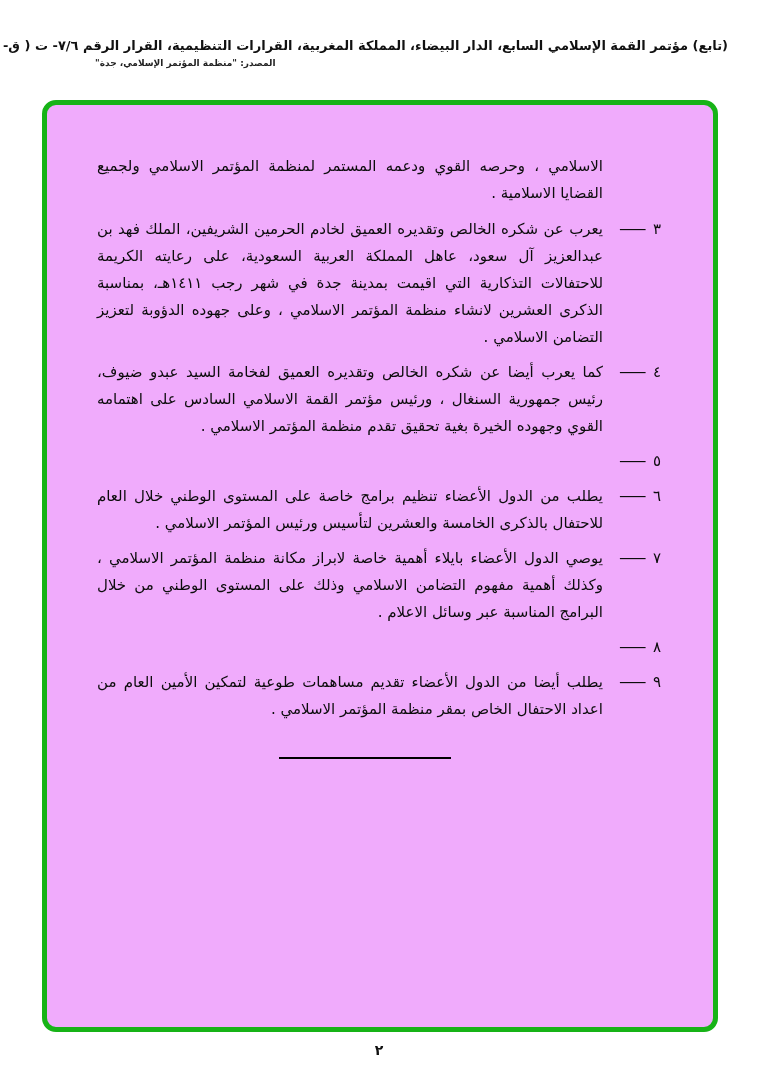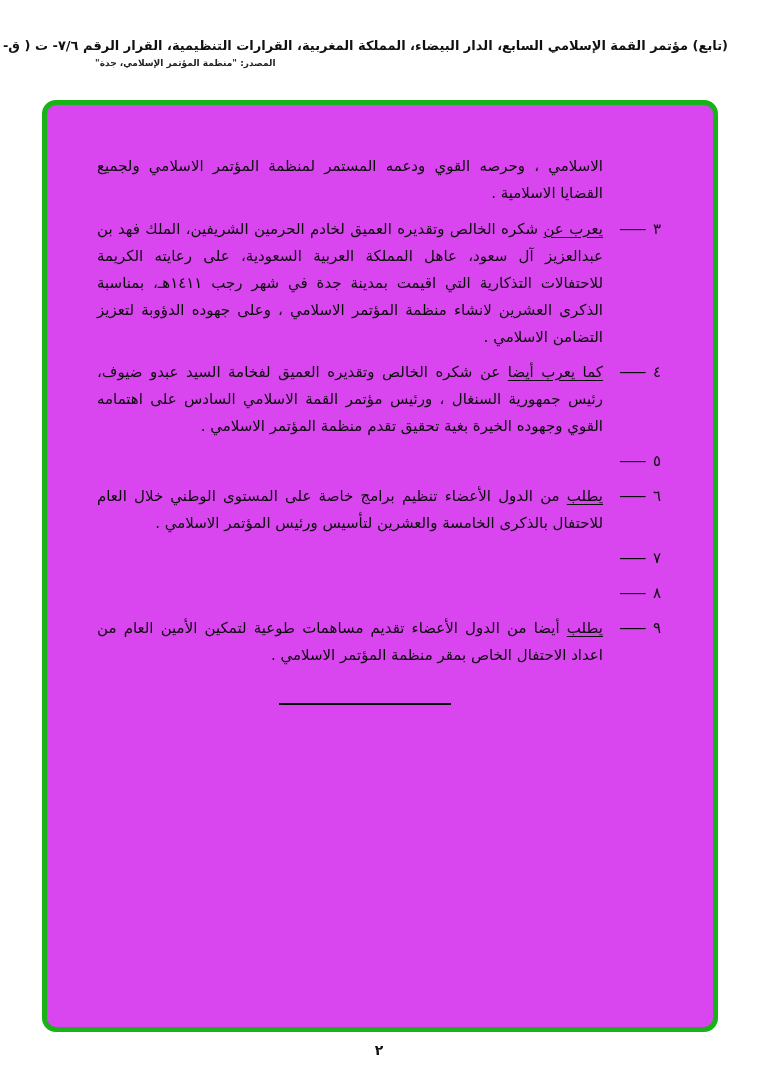--- a/index.html
+++ b/index.html
@@ -44,7 +44,7 @@
     height: 932px;
     border: 5px solid #17b317;
     border-radius: 14px;
-    background: #d946ef;
+    background: #f0abfc;
   }
   .content {
     position: absolute;

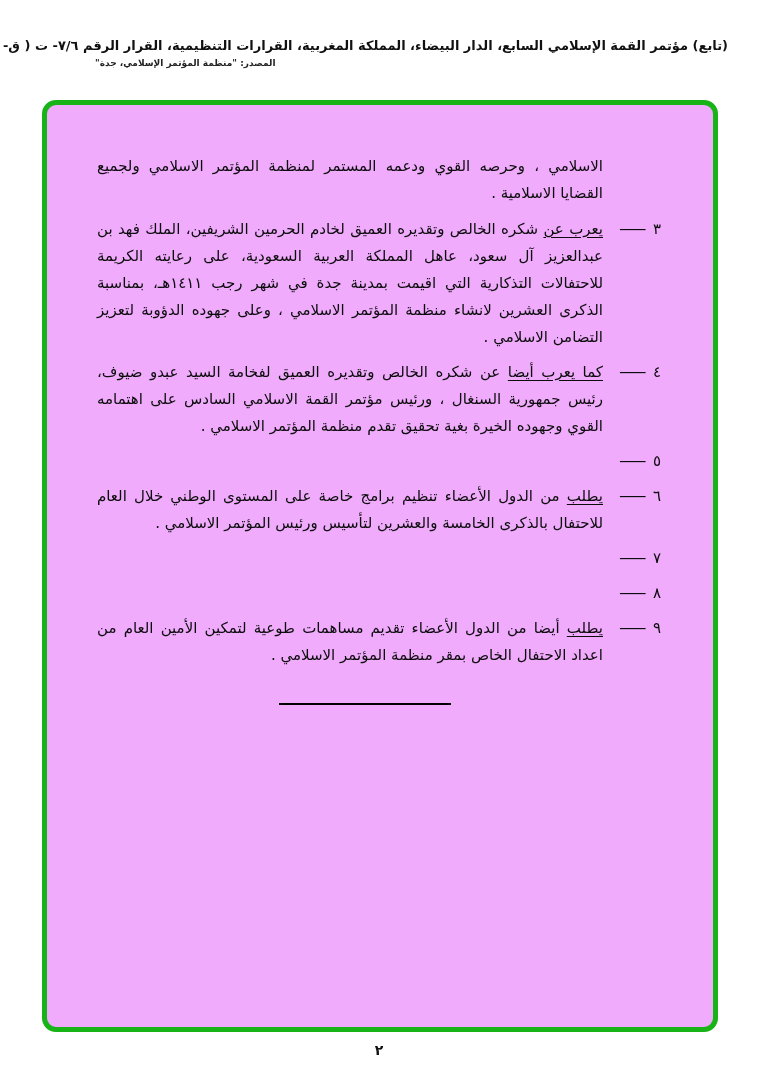--- a/index.html
+++ b/index.html
@@ -80,7 +80,6 @@
   }
   .itext { flex: 1; }
   .lead {
-    text-decoration: underline;
     text-underline-offset: 3px;
   }
   .end-rule {

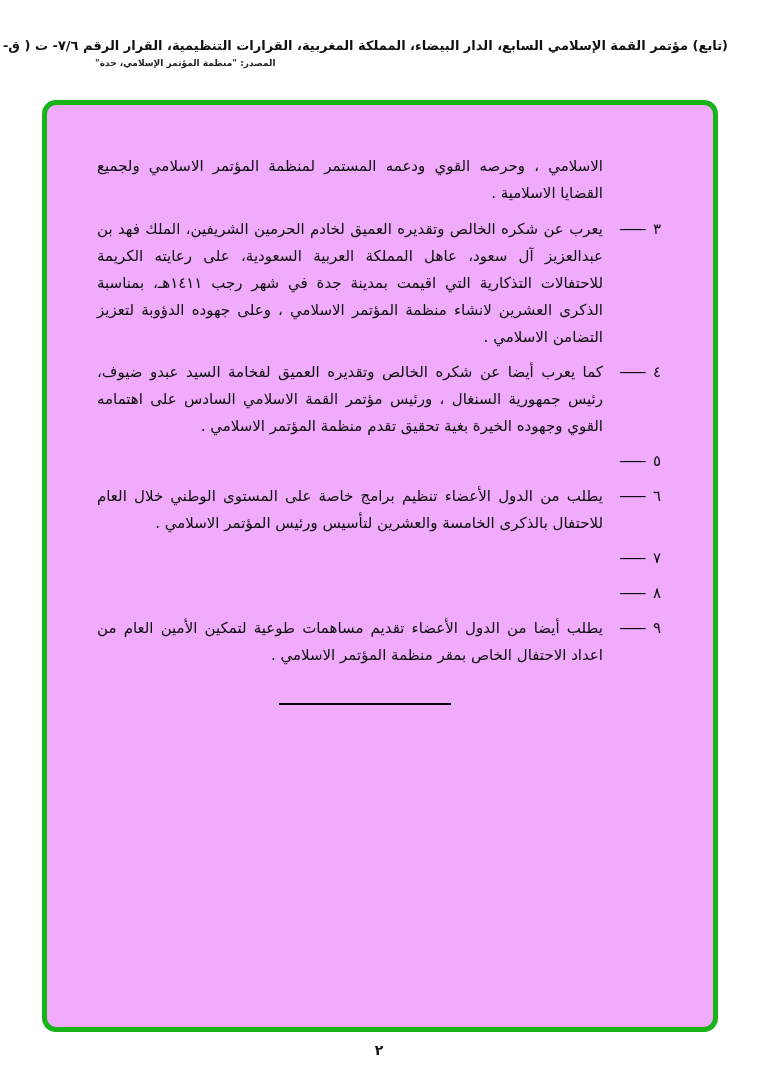--- a/index.html
+++ b/index.html
@@ -148,6 +148,7 @@
           <span class="num">٧</span>
           <span class="dash">—</span>
         </span>
+        <p class="itext"><span class="lead">يوصي</span><span> الدول الأعضاء بايلاء أهمية خاصة لابراز مكانة منظمة المؤتمر الاسلامي ، وكذلك أهمية مفهوم التضامن الاسلامي وذلك على المستوى الوطني من خلال البرامج المناسبة عبر وسائل الاعلام .</span></p>
       </div>
 
       <div class="item">

